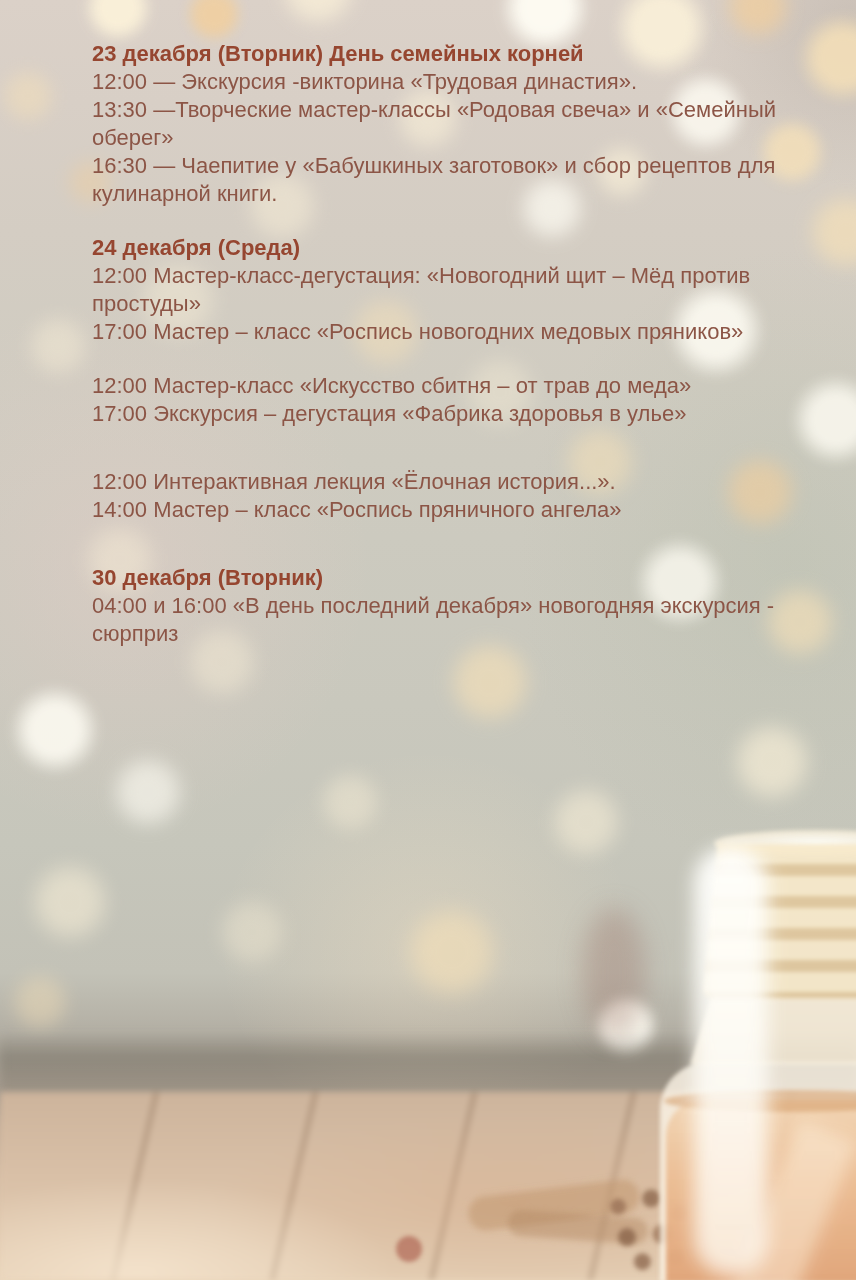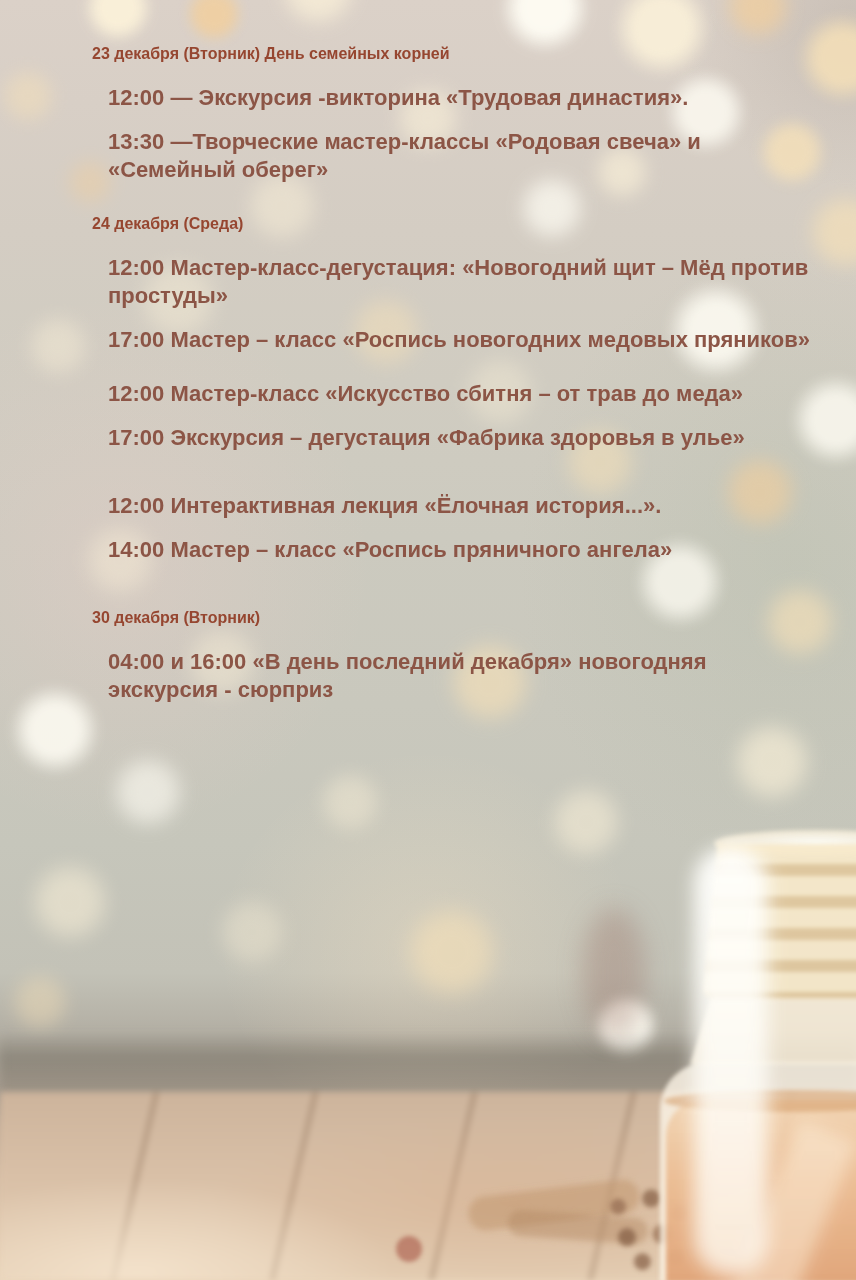--- a/index.html
+++ b/index.html
@@ -79,7 +79,7 @@
   .day{margin-top:26px;}
   .day:first-child{margin-top:0;}
   .day.gap-lg{margin-top:40px;}
-  .day-title{margin:0;font-size:16px;line-height:28px;font-weight:bold;color:#964630;}
+  .day-title{margin:0;font-size:22px;line-height:28px;font-weight:bold;color:#964630;}
   .day-title.title-gap{margin-bottom:14px;}
   .event{margin:16px;font-weight:bold;}
 </style>

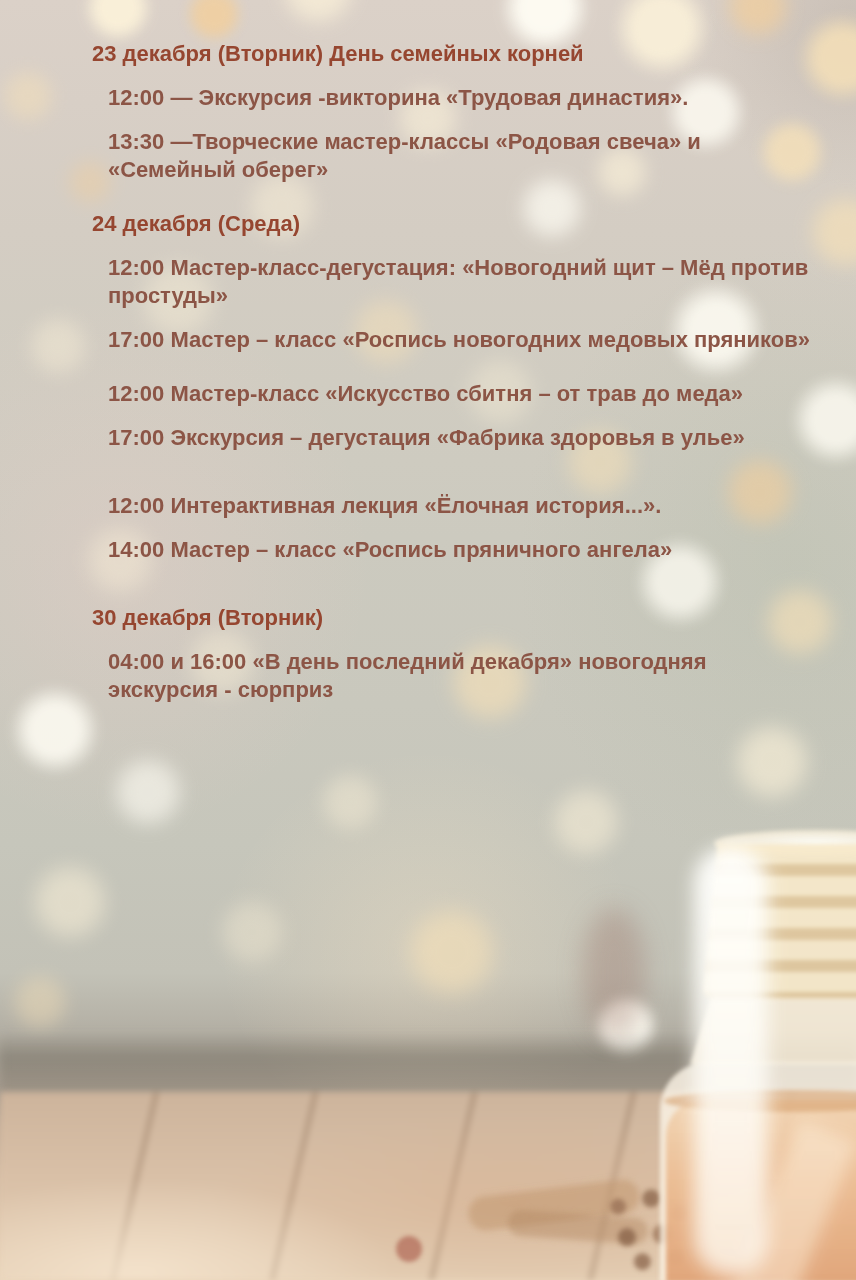--- a/index.html
+++ b/index.html
@@ -81,7 +81,7 @@
   .day.gap-lg{margin-top:40px;}
   .day-title{margin:0;font-size:22px;line-height:28px;font-weight:bold;color:#964630;}
   .day-title.title-gap{margin-bottom:14px;}
-  .event{margin:16px;font-weight:bold;}
+  .event{margin:0;}
 </style>
 </head>
 <body>

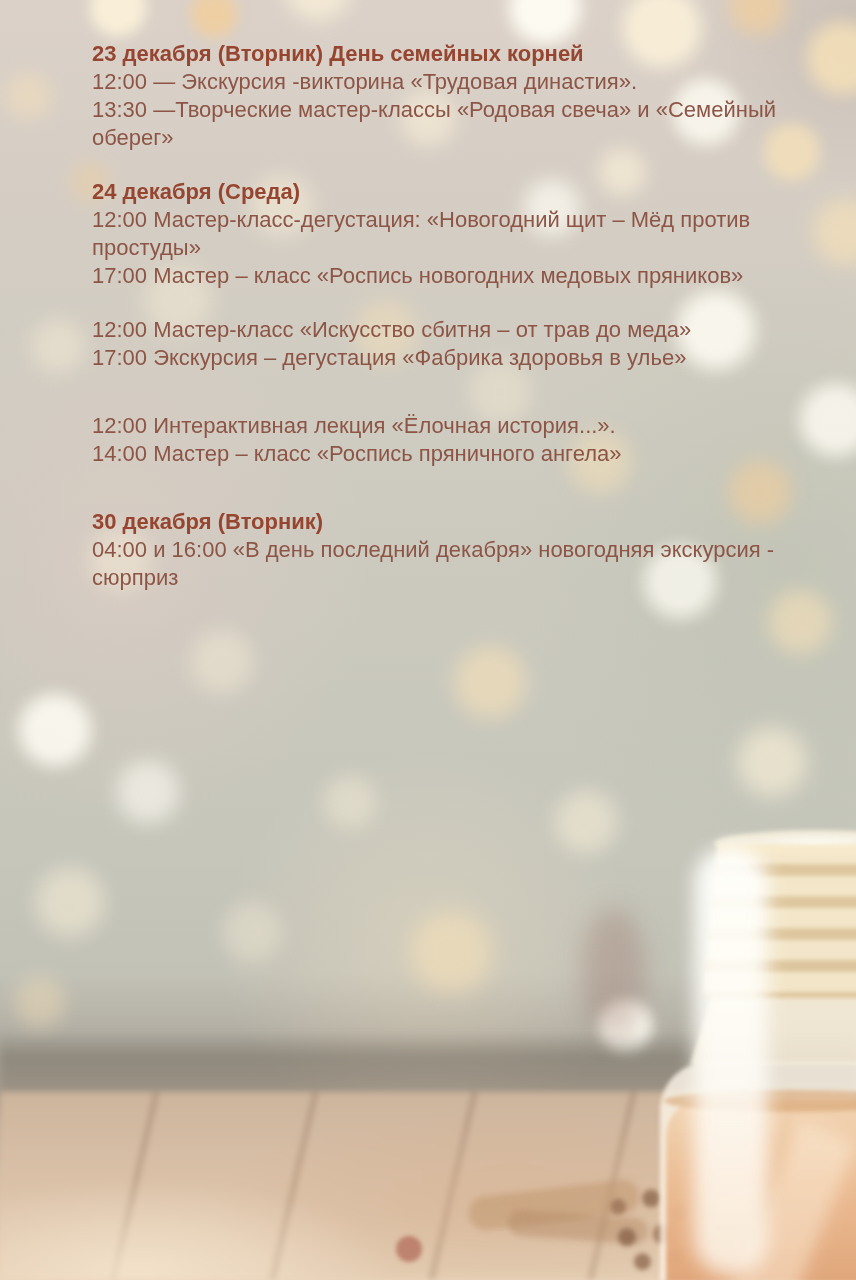--- a/index.html
+++ b/index.html
@@ -158,6 +158,7 @@
       <h2 class="day-title" style="color: rgb(150, 70, 48);">23 декабря (Вторник) День семейных корней</h2>
       <p class="event">12:00 — Экскурсия -викторина «Трудовая династия».</p>
       <p class="event">13:30 —Творческие мастер-классы «Родовая свеча» и «Семейный оберег»</p>
+      <p class="event">16:30 — Чаепитие у «Бабушкиных заготовок» и сбор рецептов для кулинарной книги.</p>
     </section>
 
     <section class="day">

